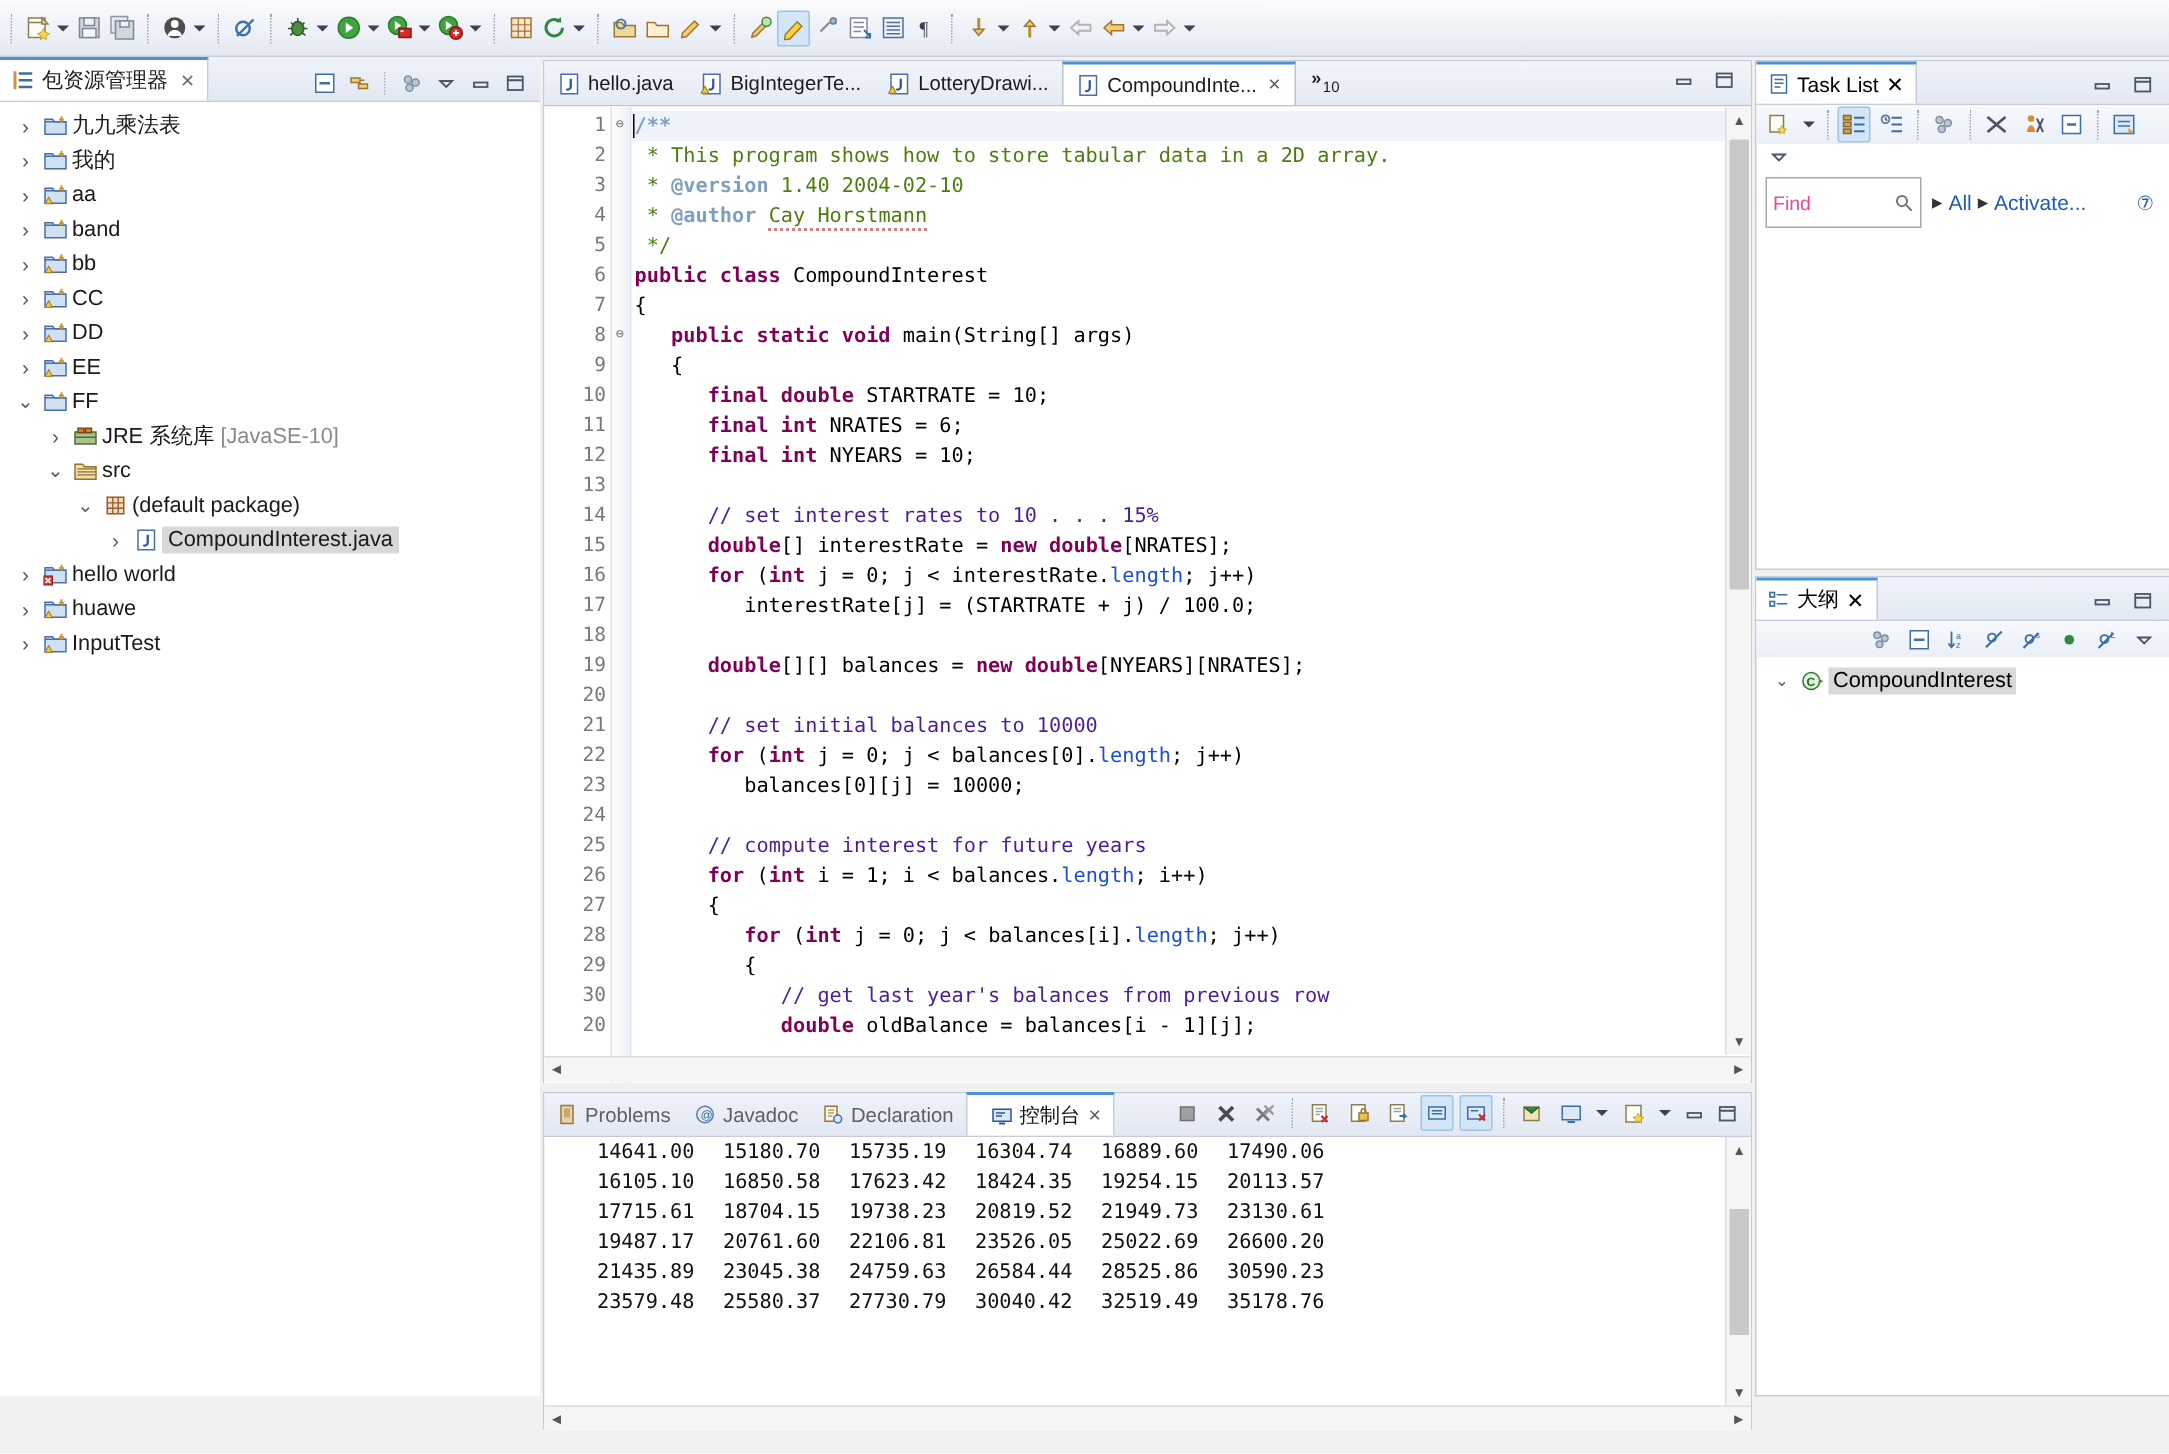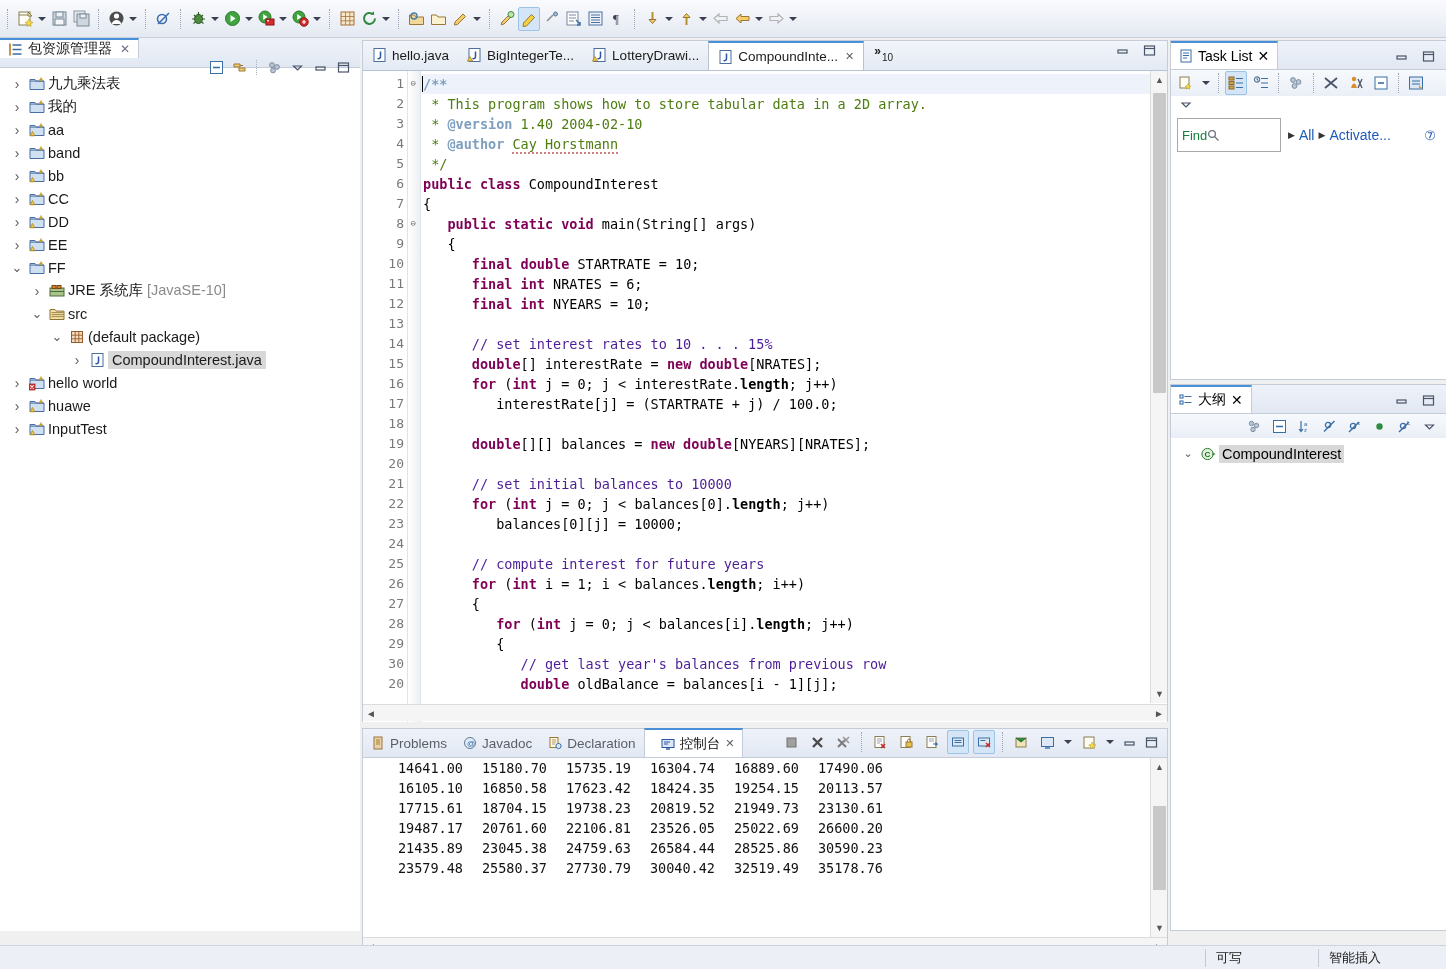--- a/index.html
+++ b/index.html
@@ -48,7 +48,7 @@
     height: 30px; position: relative;
     background: linear-gradient(to bottom,#eef2f9,#e2e8f3);
     border-bottom: 1px solid #c4cbd9;
-    display: flex; align-items: flex-start; flex-direction: column;
+    display: flex; align-items: flex-end;
   }
   .view-tab {
     display: flex; align-items: center; gap: 5px;

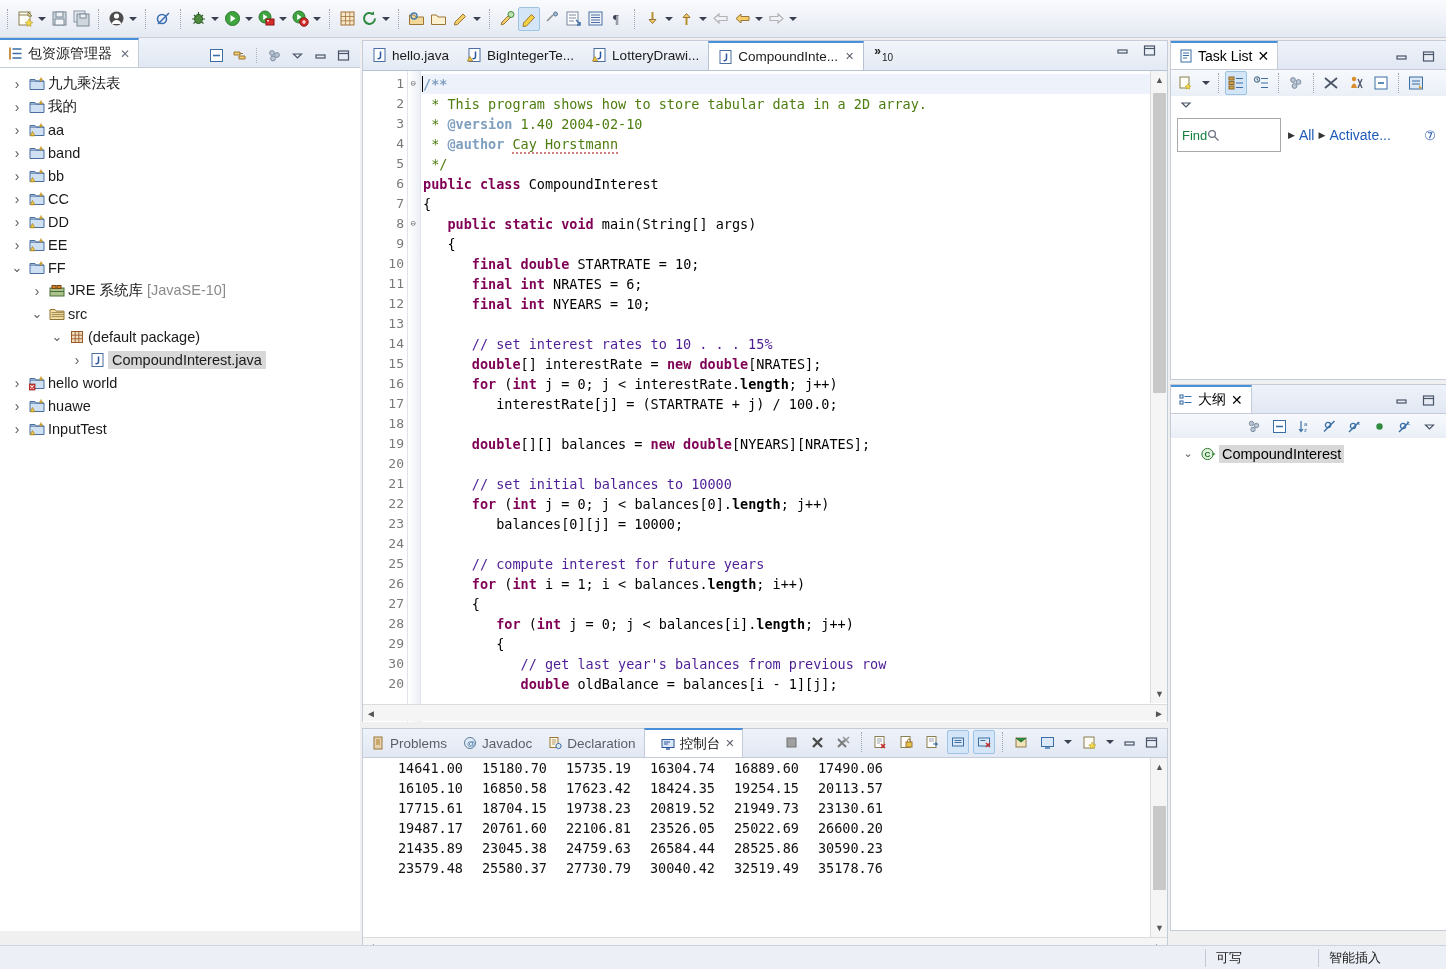--- a/index.html
+++ b/index.html
@@ -80,7 +80,7 @@
     background: #fff; border: 1px solid #c4cbd9;
   }
   .ed-tabbar {
-    height: 30px; display: flex; align-items: flex-start; position: relative;
+    height: 30px; display: flex; align-items: center; position: relative;
     background: linear-gradient(to bottom,#f2f5fa,#e4eaf4);
     border-bottom: 1px solid #b9c2d2;
   }

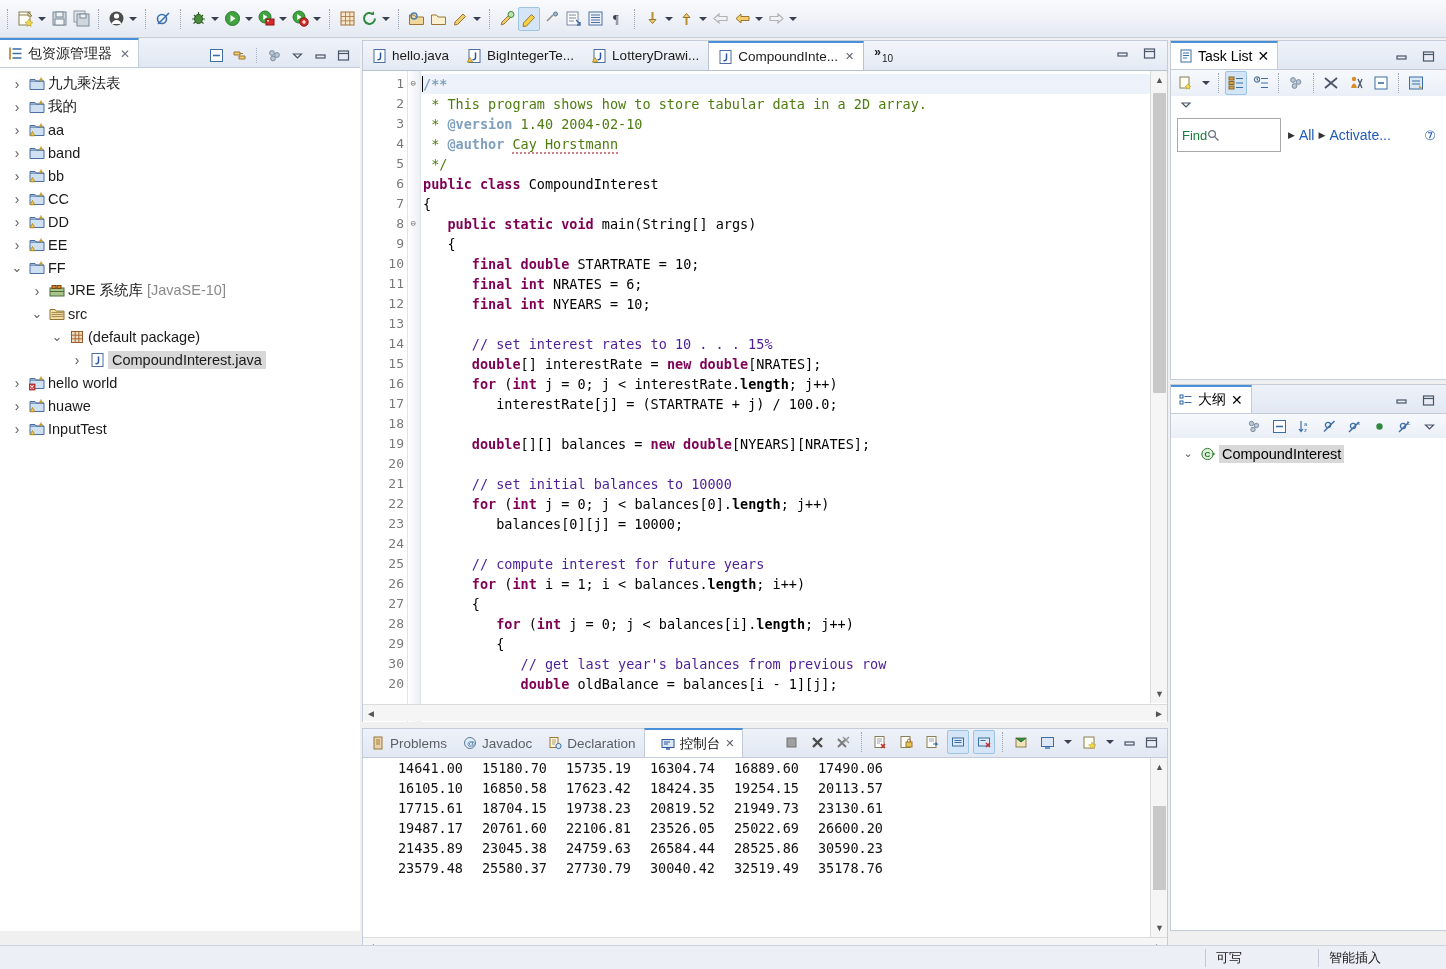--- a/index.html
+++ b/index.html
@@ -176,8 +176,8 @@
   .findrow { display:flex; align-items:center; gap:7px; padding: 4px 6px; }
   .findbox {
     flex: 0 0 104px; height: 34px; border: 1px solid #a9a9a9; background: #fff;
-    display:flex; align-items:center; justify-content: flex-start; padding: 0 4px;
-    font-size: 13px; color: #15803d;
+    display:flex; align-items:center; justify-content: space-between; padding: 0 4px;
+    font-size: 13px; color: #ec4899;
   }
   .crumb { color: #1f5bb8; font-size: 14px; display:flex; align-items:center; gap:4px;}
   .crumb .car { color: #333; font-size: 9px; }

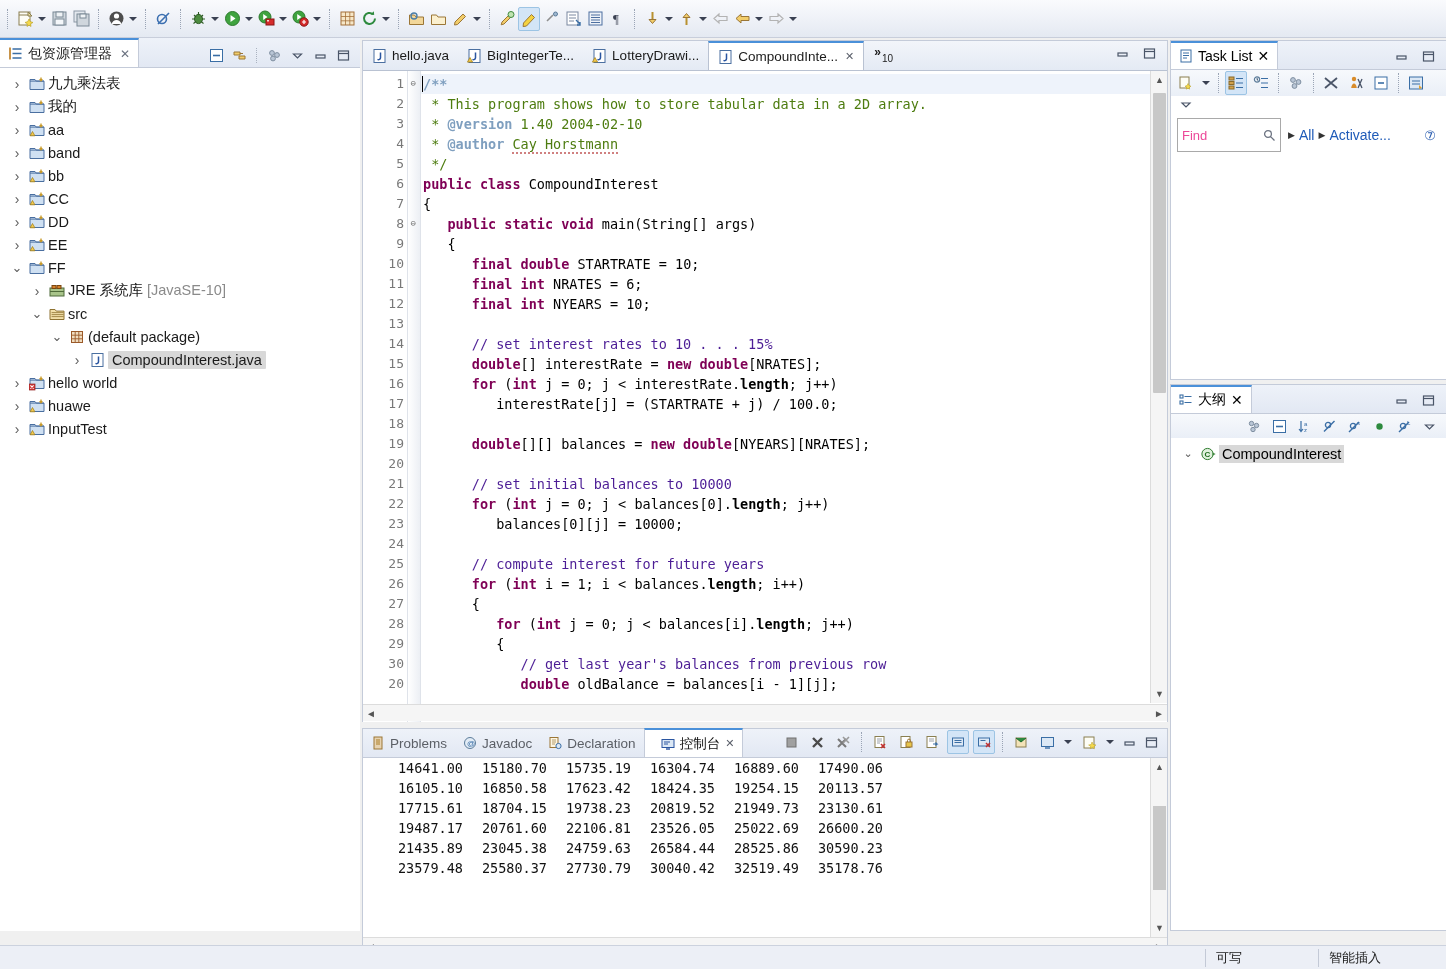--- a/index.html
+++ b/index.html
@@ -130,7 +130,7 @@
   .cm { color: #4c1d95; }
   .jd { color: #4d7c0f; }
   .jdt{ color: #7f9fbf; font-weight: bold; }
-  .fl { color: #000000; font-weight: bold; }
+  .fl { color: #1d4ed8; }
   .pl { color: #000000; }
   .sq { border-bottom: 2px dotted #d08080; }
   .caret { border-left: 1px solid #000; margin-left:-1px; }

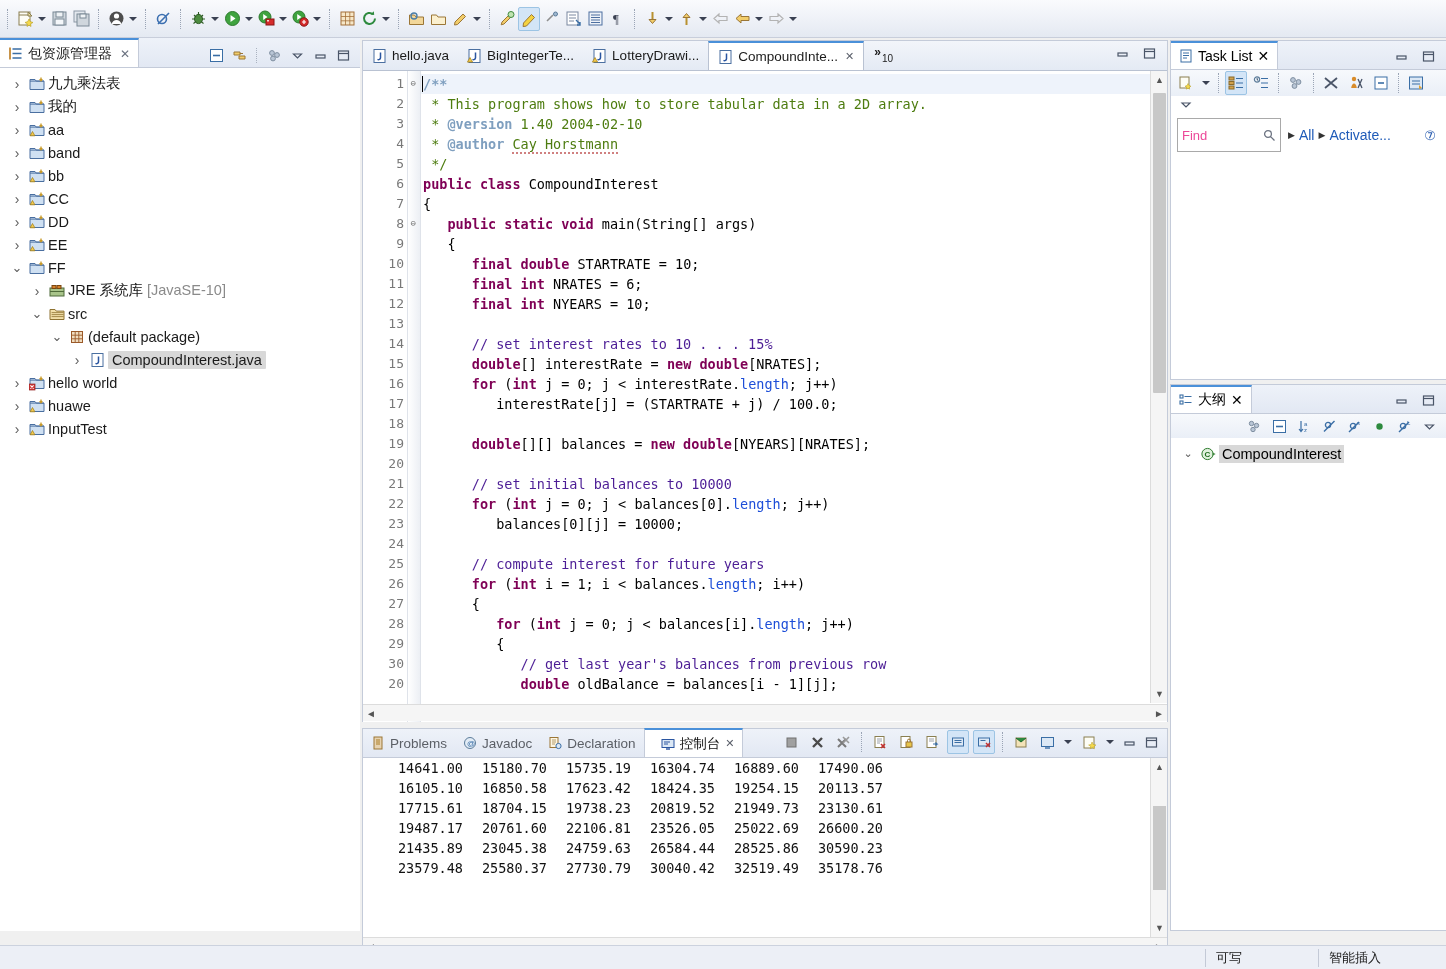--- a/index.html
+++ b/index.html
@@ -1134,13 +1134,6 @@
     </div>
   </div>
 
-  <div class="statusbar">
-    <div class="sb-cell" style="width:1205px"></div>
-    <div class="sb-div"></div>
-    <div class="sb-cell" style="width:112px">可写</div>
-    <div class="sb-div"></div>
-    <div class="sb-cell">智能插入</div>
-  </div>
 
 </div>
 

